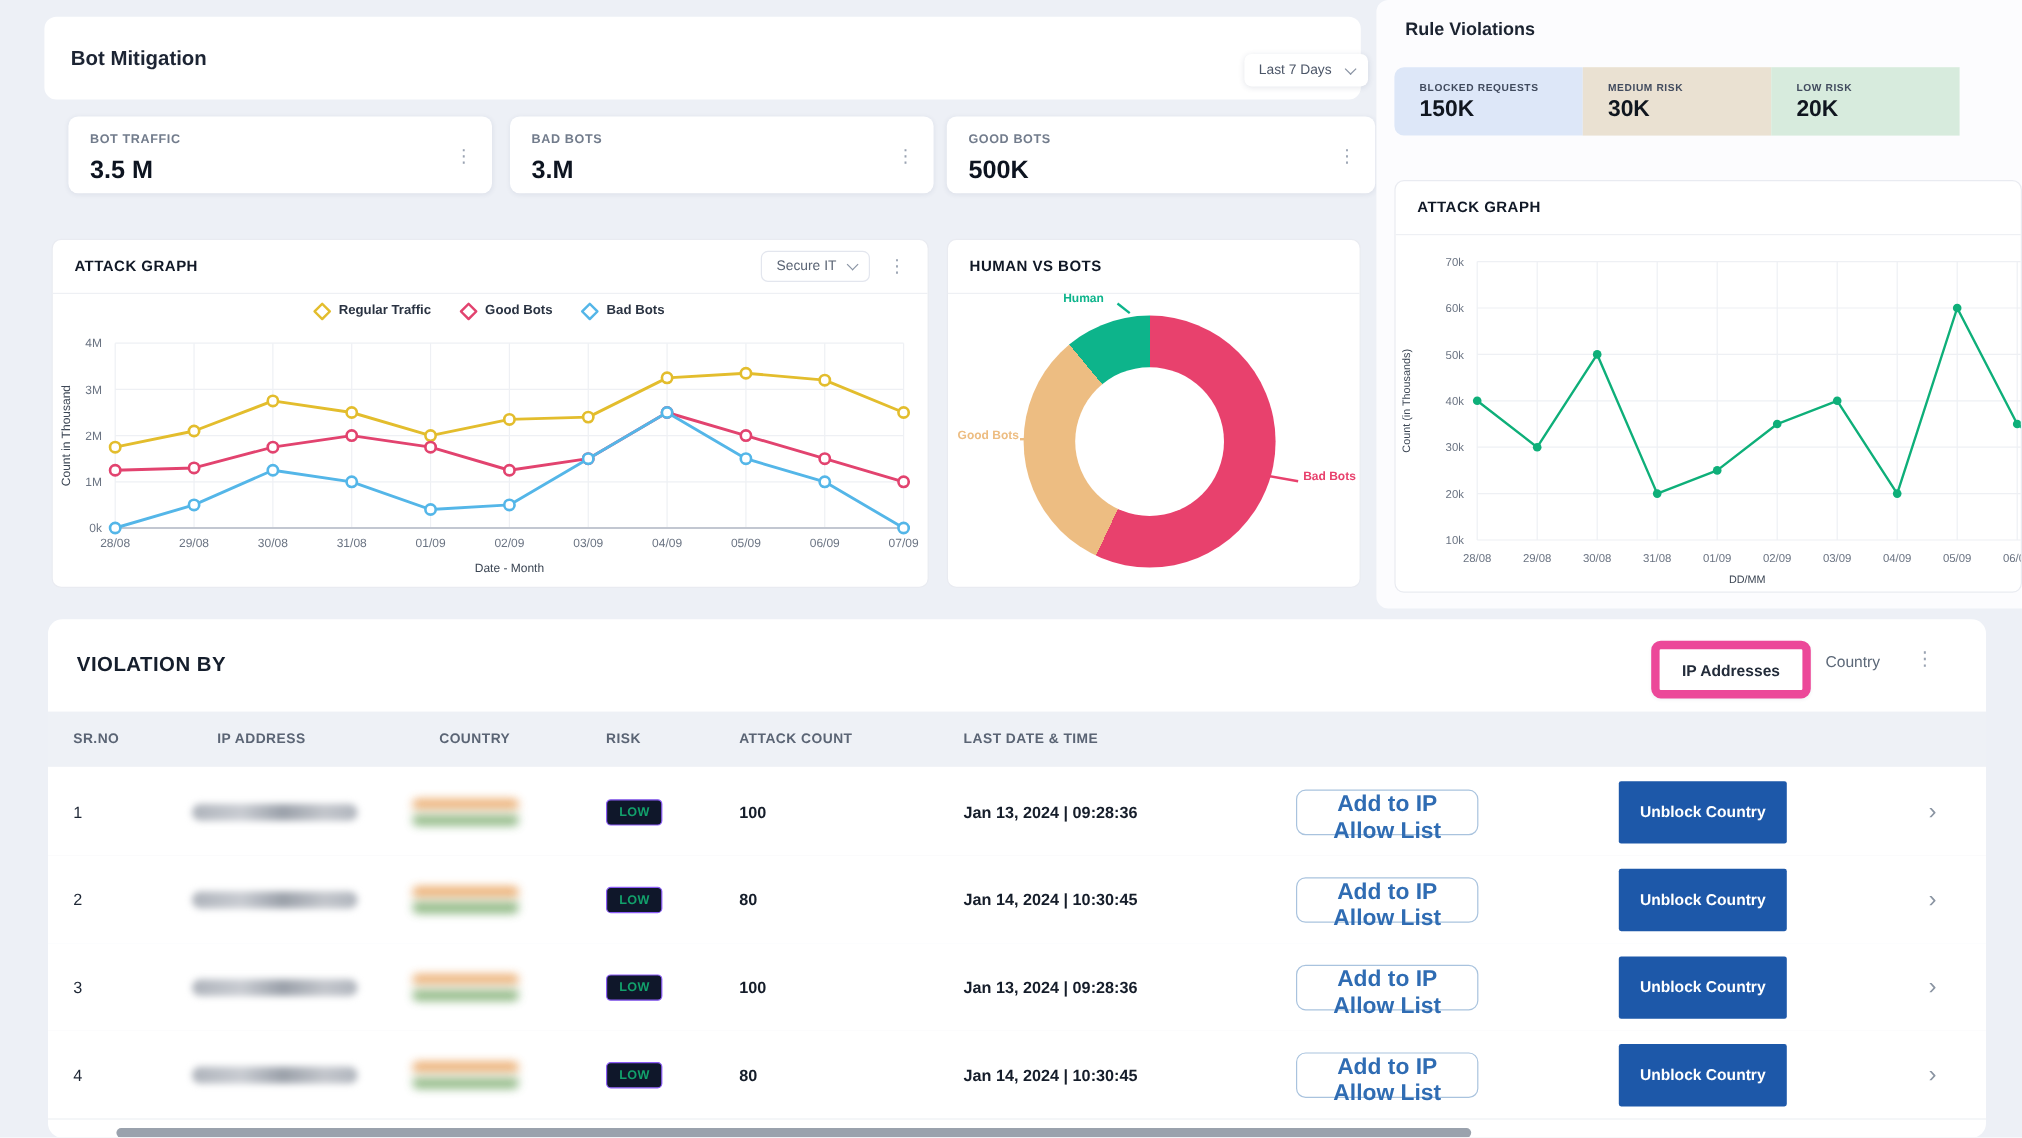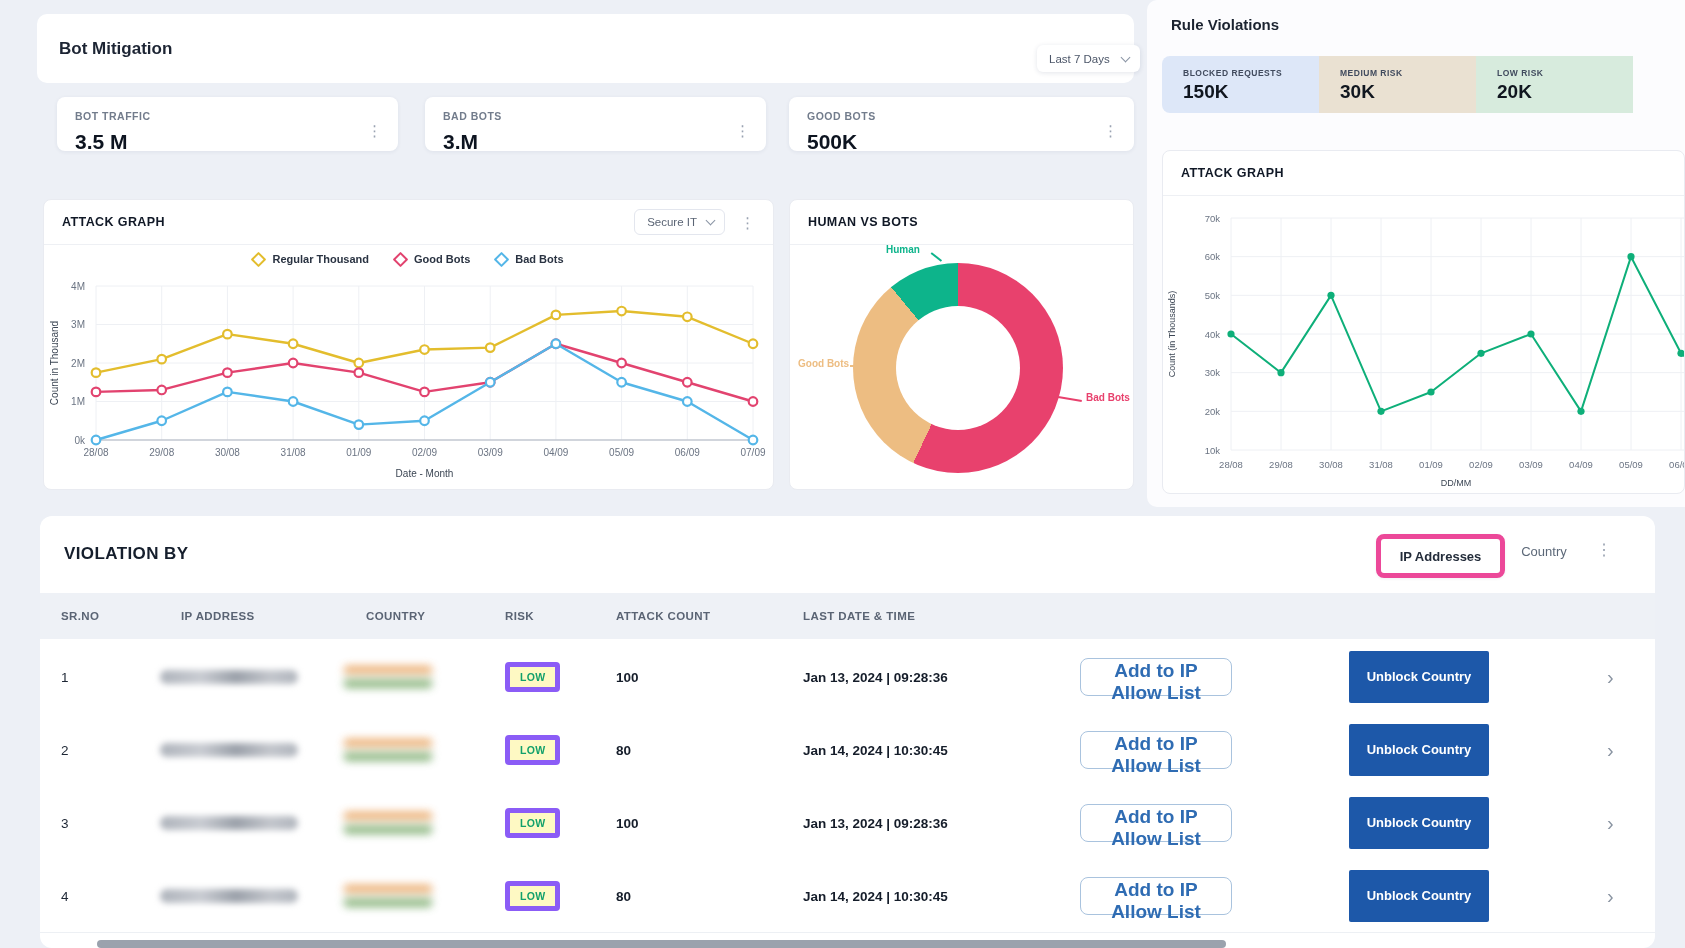--- a/index.html
+++ b/index.html
@@ -14,7 +14,7 @@
   .chev{width:6px;height:6px;border-right:1.5px solid #8a94a4;border-bottom:1.5px solid #8a94a4;
     transform:rotate(45deg);margin-top:-3px;flex:none;}
   
-  .stat-card{position:absolute;top:97px;height:54px;background:#fff;border-radius:8px;box-shadow:0 1px 4px rgba(25,39,80,.07);}
+  .stat-card{position:absolute;top:97px;height:64px;background:#fff;border-radius:8px;box-shadow:0 1px 4px rgba(25,39,80,.07);padding-left:12px;}
   .stat-card:nth-child(1){left:57px;width:341px;}
   .stat-card:nth-child(2){left:425px;width:341px;}
   .stat-card:nth-child(3){left:789px;width:345px;}

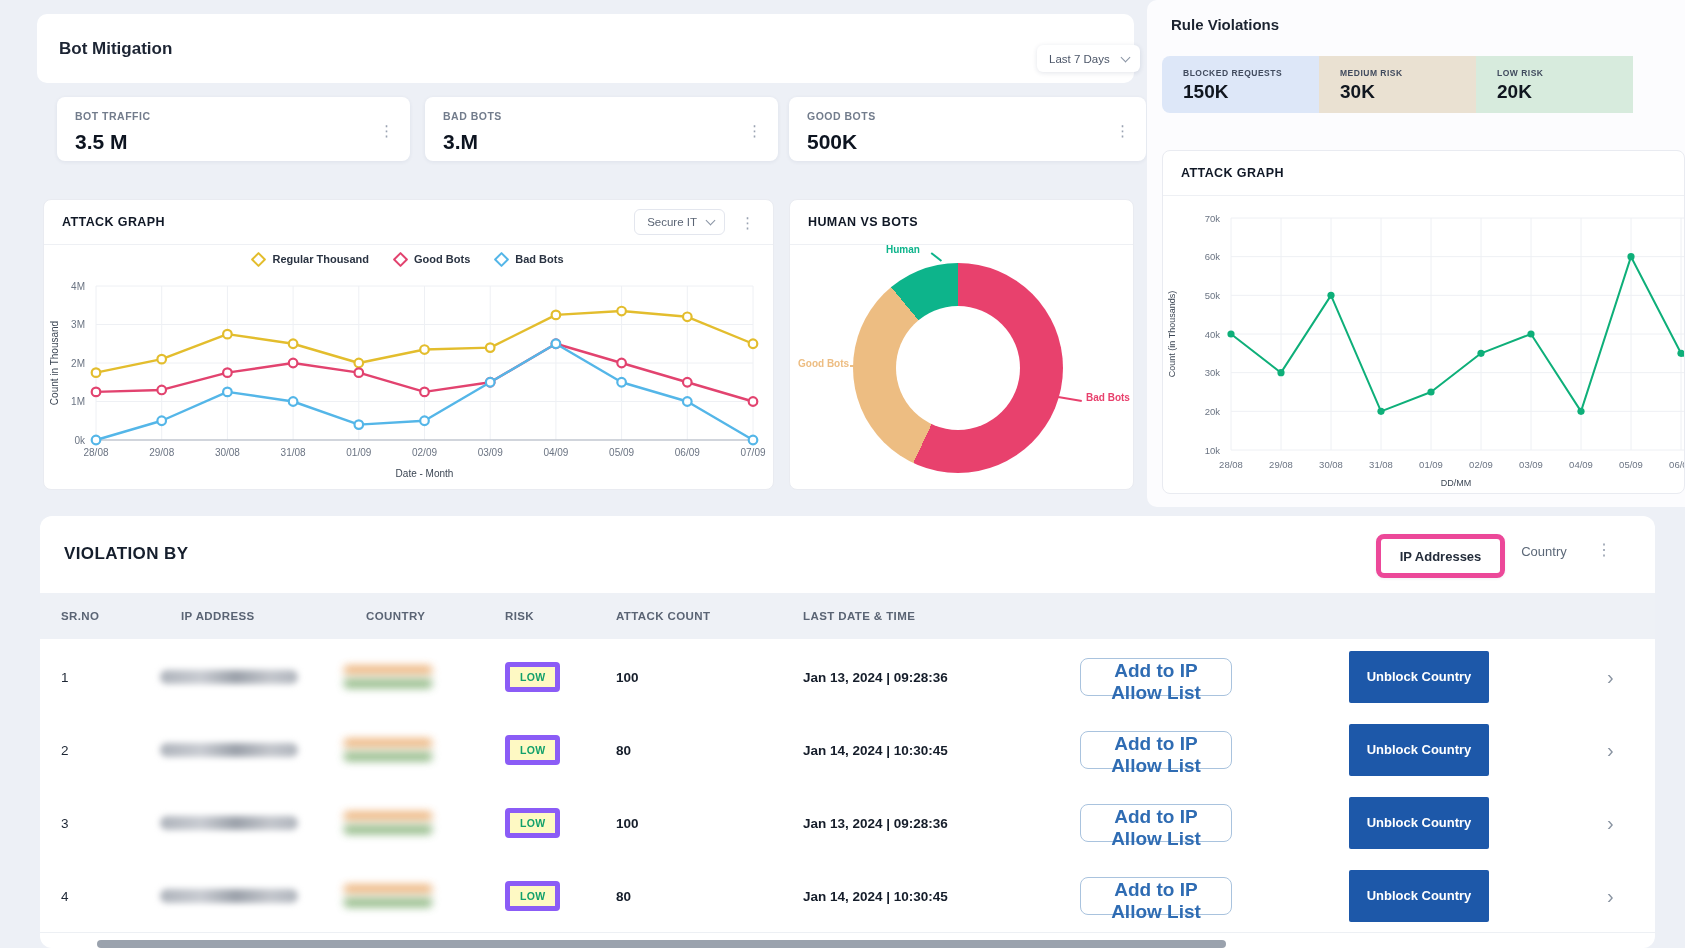--- a/index.html
+++ b/index.html
@@ -138,7 +138,7 @@
     <div class="legend-row" id="attack-legend">
         <span class="legend-item">
           <span class="legend-diamond" style="border-color: rgb(227, 189, 45);"></span>
-          <span>Regular Thousand</span>
+          <span>Regular Traffic</span>
         </span>
         <span class="legend-item">
           <span class="legend-diamond" style="border-color: rgb(226, 67, 111);"></span>

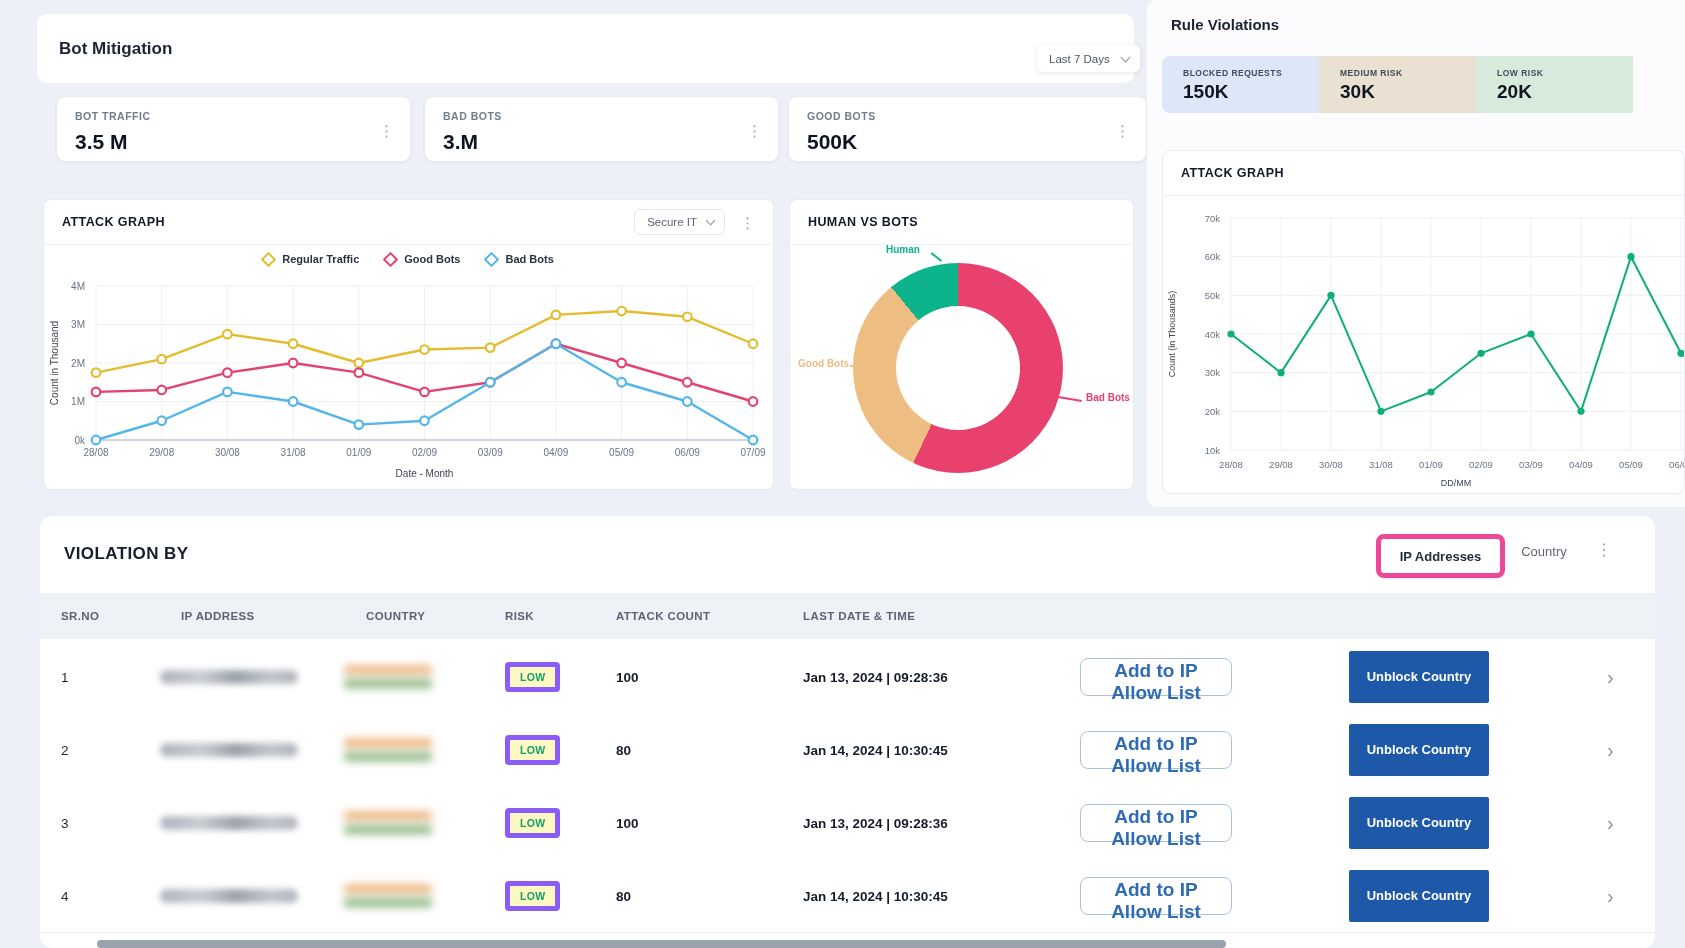--- a/index.html
+++ b/index.html
@@ -63,7 +63,7 @@
     border-radius:12px;overflow:hidden;}
   #vb-title{position:absolute;left:24px;top:28px;font-size:17px;font-weight:800;letter-spacing:.4px;color:#151e2c;}
   .toggle-pill{position:absolute;left:1336px;top:18px;width:119px;height:34px;background:#fff;
-    border:5px solid #ec4899;border-radius:8px;box-shadow:0 1px 3px rgba(25,39,80,.06);
+    border:7px solid #ec4899;border-radius:8px;box-shadow:0 1px 3px rgba(25,39,80,.06);
     display:flex;align-items:center;justify-content:center;font-size:13px;font-weight:600;color:#232c3a;cursor:pointer;}
   .toggle-plain{position:absolute;left:1462px;top:18px;width:84px;height:34px;display:flex;align-items:center;
     justify-content:center;font-size:13px;color:#5c6878;cursor:pointer;}

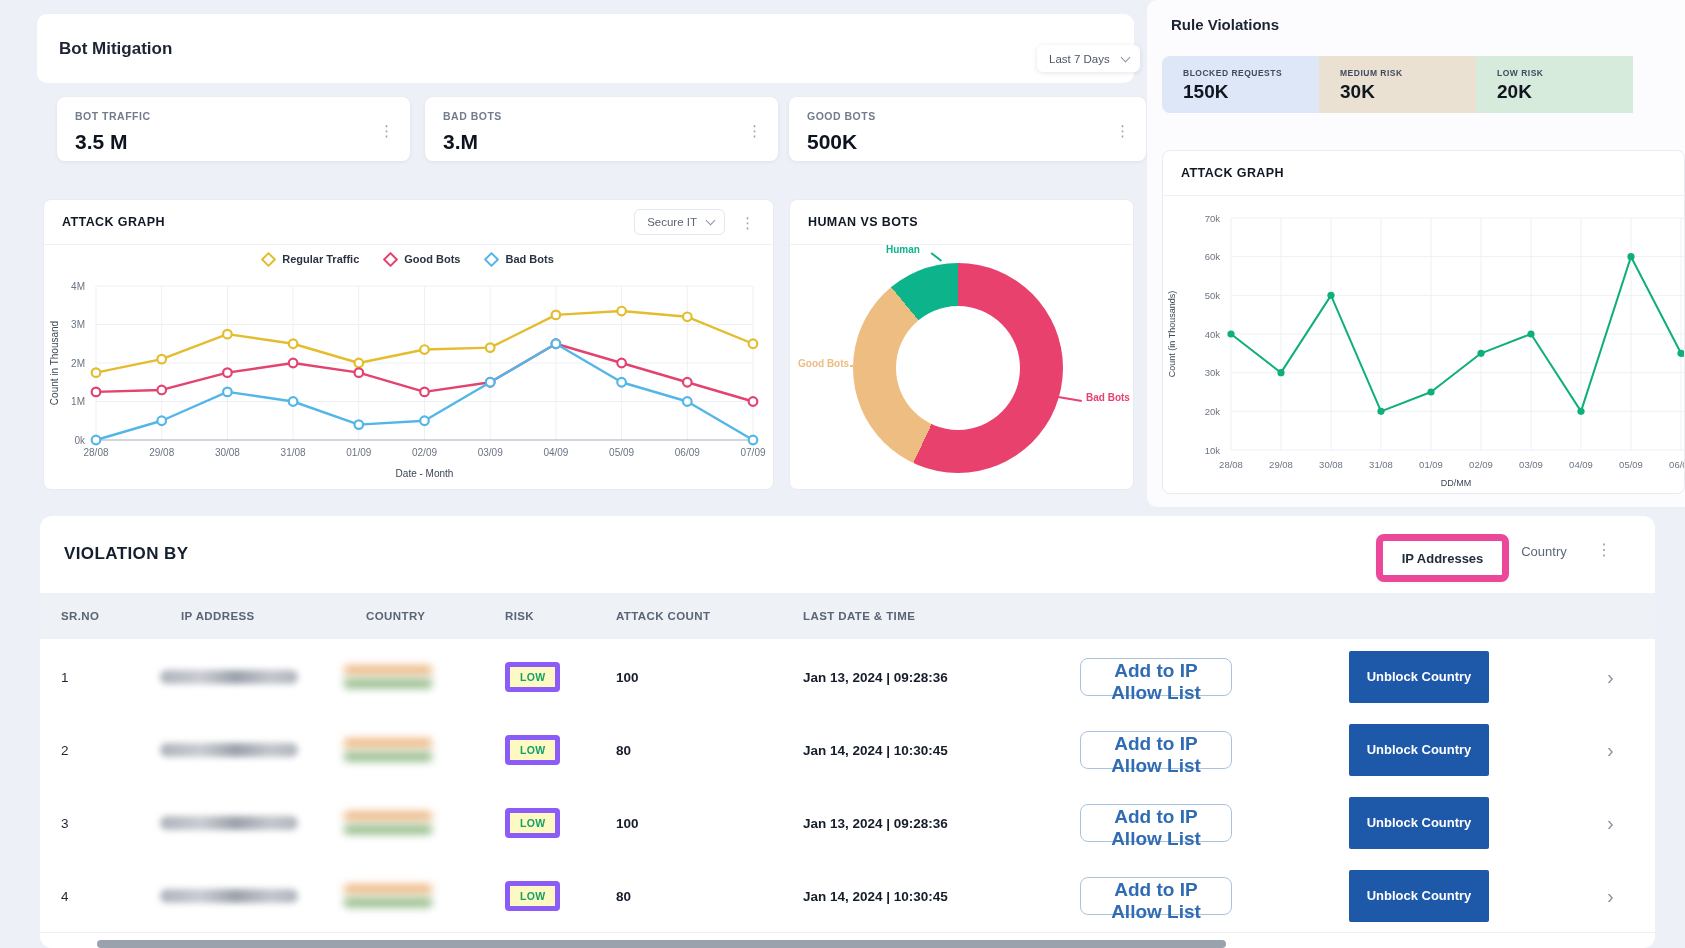--- a/index.html
+++ b/index.html
@@ -82,8 +82,8 @@
   .blur-flag{position:absolute;left:304px;top:50%;transform:translateY(-50%);width:88px;height:22px;border-radius:4px;
     background:linear-gradient(180deg,#e89a4e 0 34%,#f2f1ea 34% 63%,#76a968 63% 100%);filter:blur(4px);opacity:.85;}
   .badge-low{position:absolute;left:465px;top:50%;transform:translateY(-50%);display:inline-block;
-    padding:4px 10px;font-size:10.5px;font-weight:800;letter-spacing:.3px;color:#12a06b;background:#fef9c3;
-    border:5px solid #8b5cf6;border-radius:4px;}
+    padding:4px 10px;font-size:10.5px;font-weight:800;letter-spacing:.3px;color:#12a06b;background:#0f172a;
+    border:1px solid #8b5cf6;border-radius:4px;}
   .allow-btn{position:absolute;left:1040px;top:50%;transform:translateY(-50%);width:152px;height:38px;
     background:#fff;border:1px solid #a9c3de;border-radius:8px;color:#2f6cb3;font-size:19px;font-weight:600;
     font-family:"Liberation Sans",sans-serif;cursor:pointer;}

